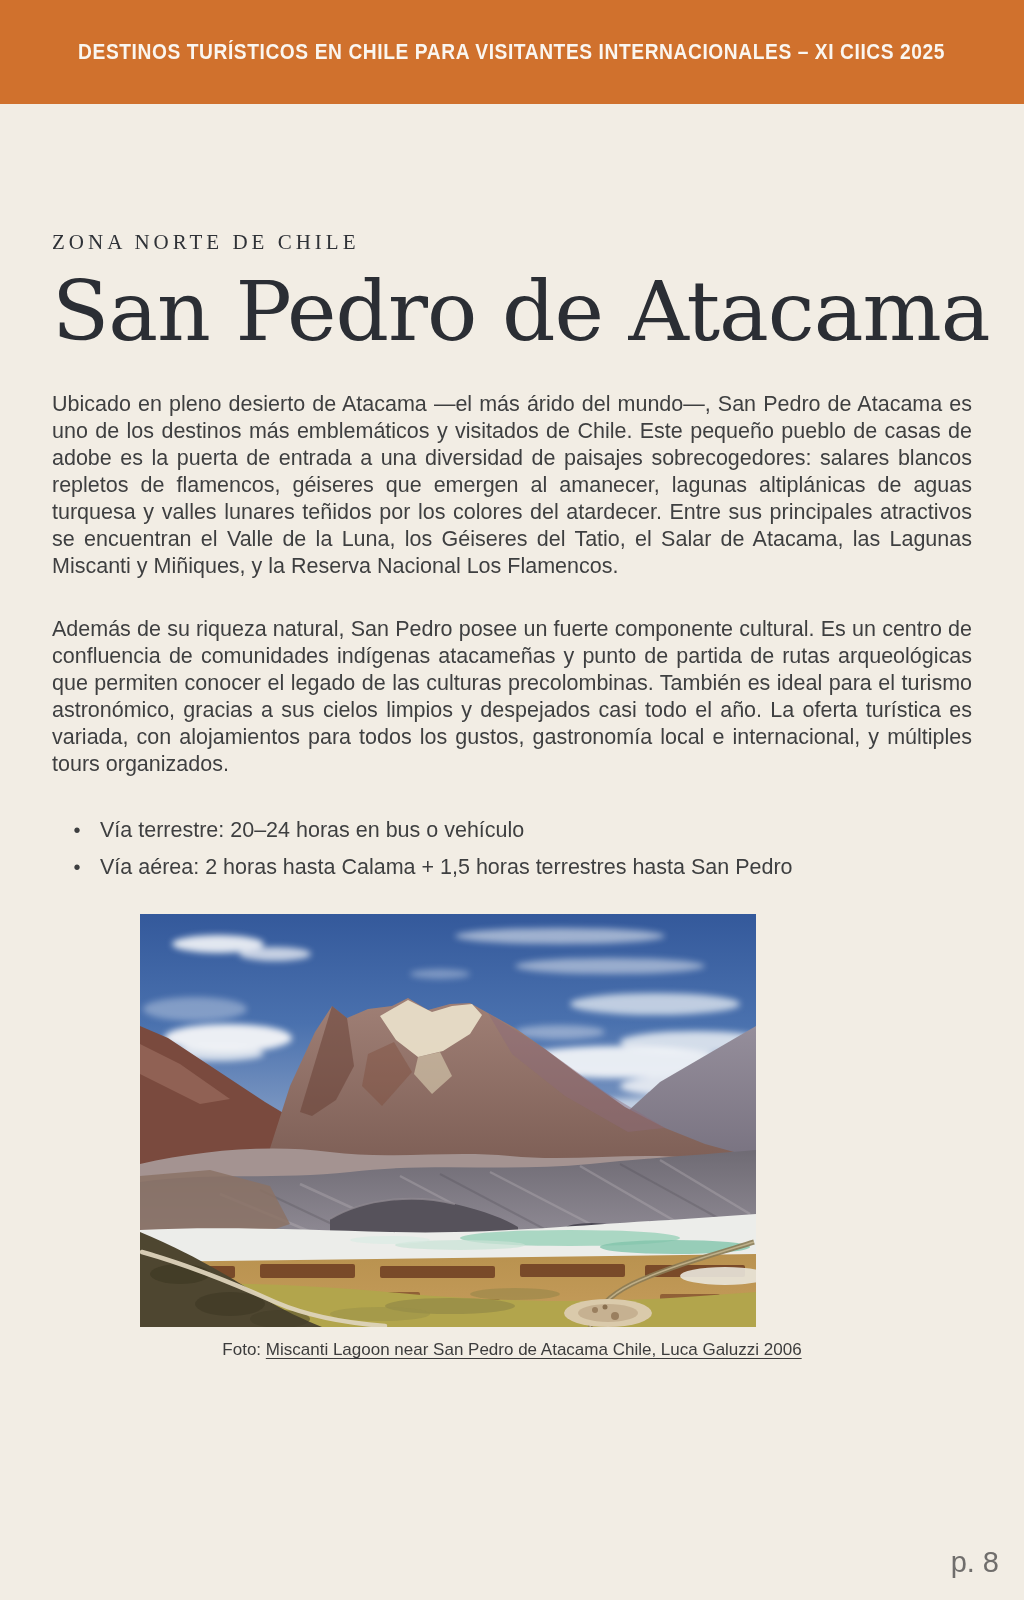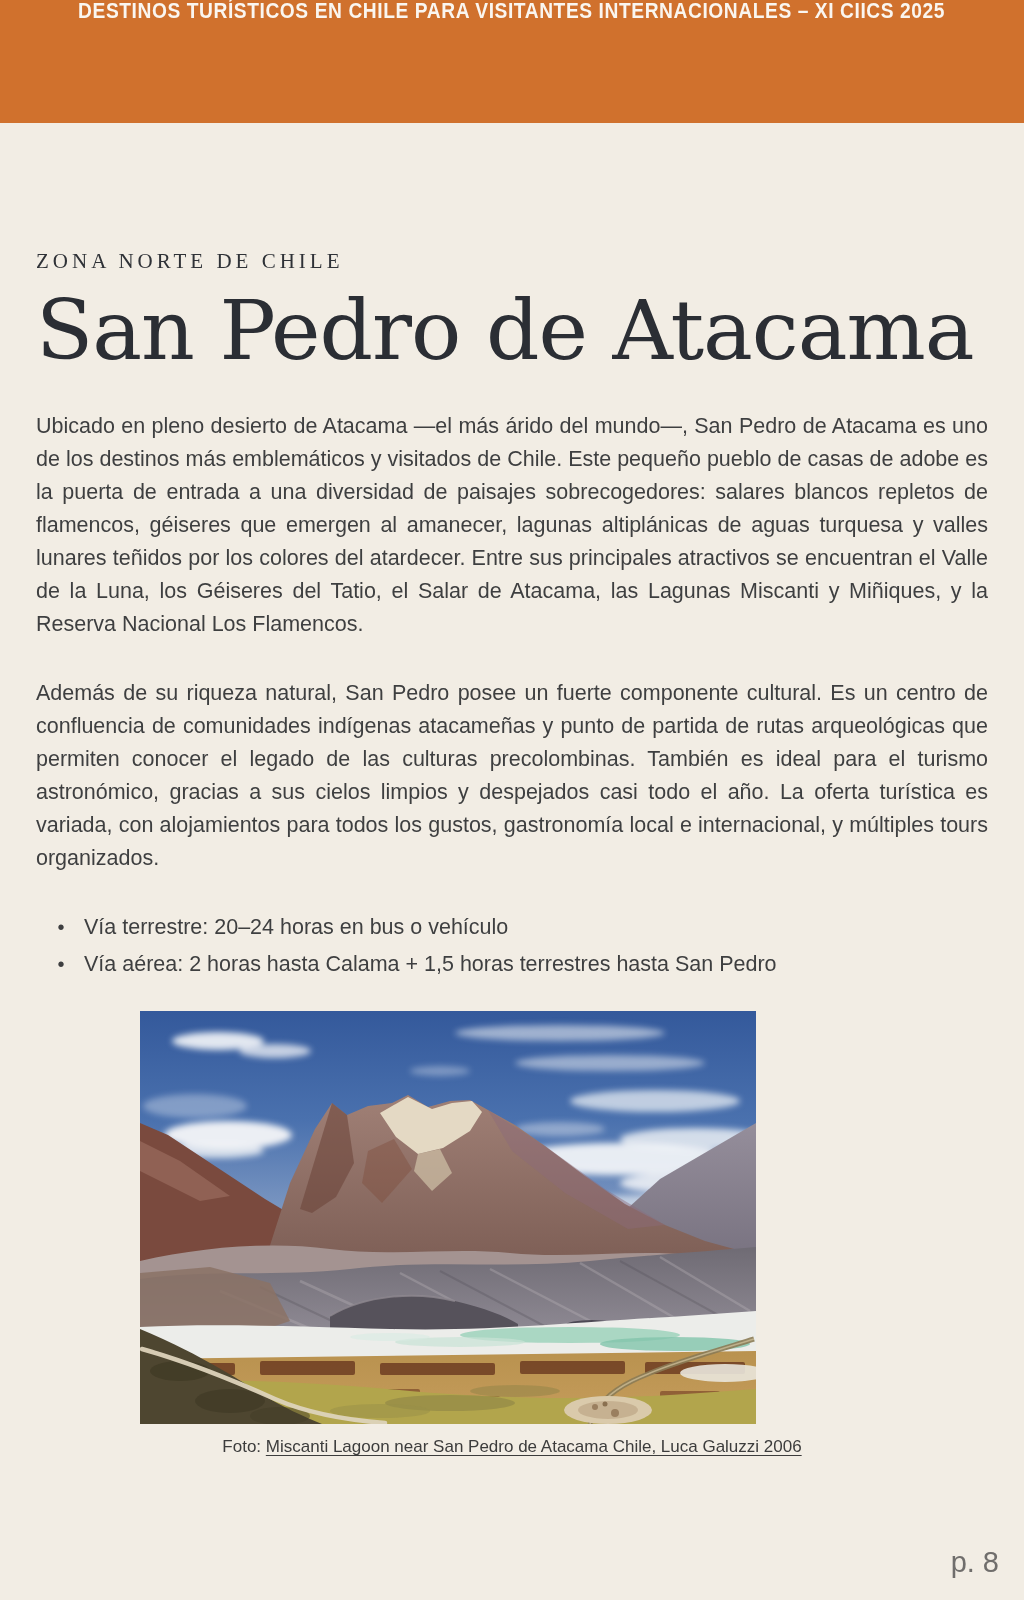--- a/index.html
+++ b/index.html
@@ -22,9 +22,9 @@
     overflow:hidden;
   }
   .header-bar{
-    height:123px;width:100%;
+    height:104px;width:100%;
     background:var(--accent-orange);
-    display:flex;align-items:flex-start;justify-content:center;
+    display:flex;align-items:center;justify-content:center;
   }
   .header-bar .conf-title{
     color:var(--header-text);

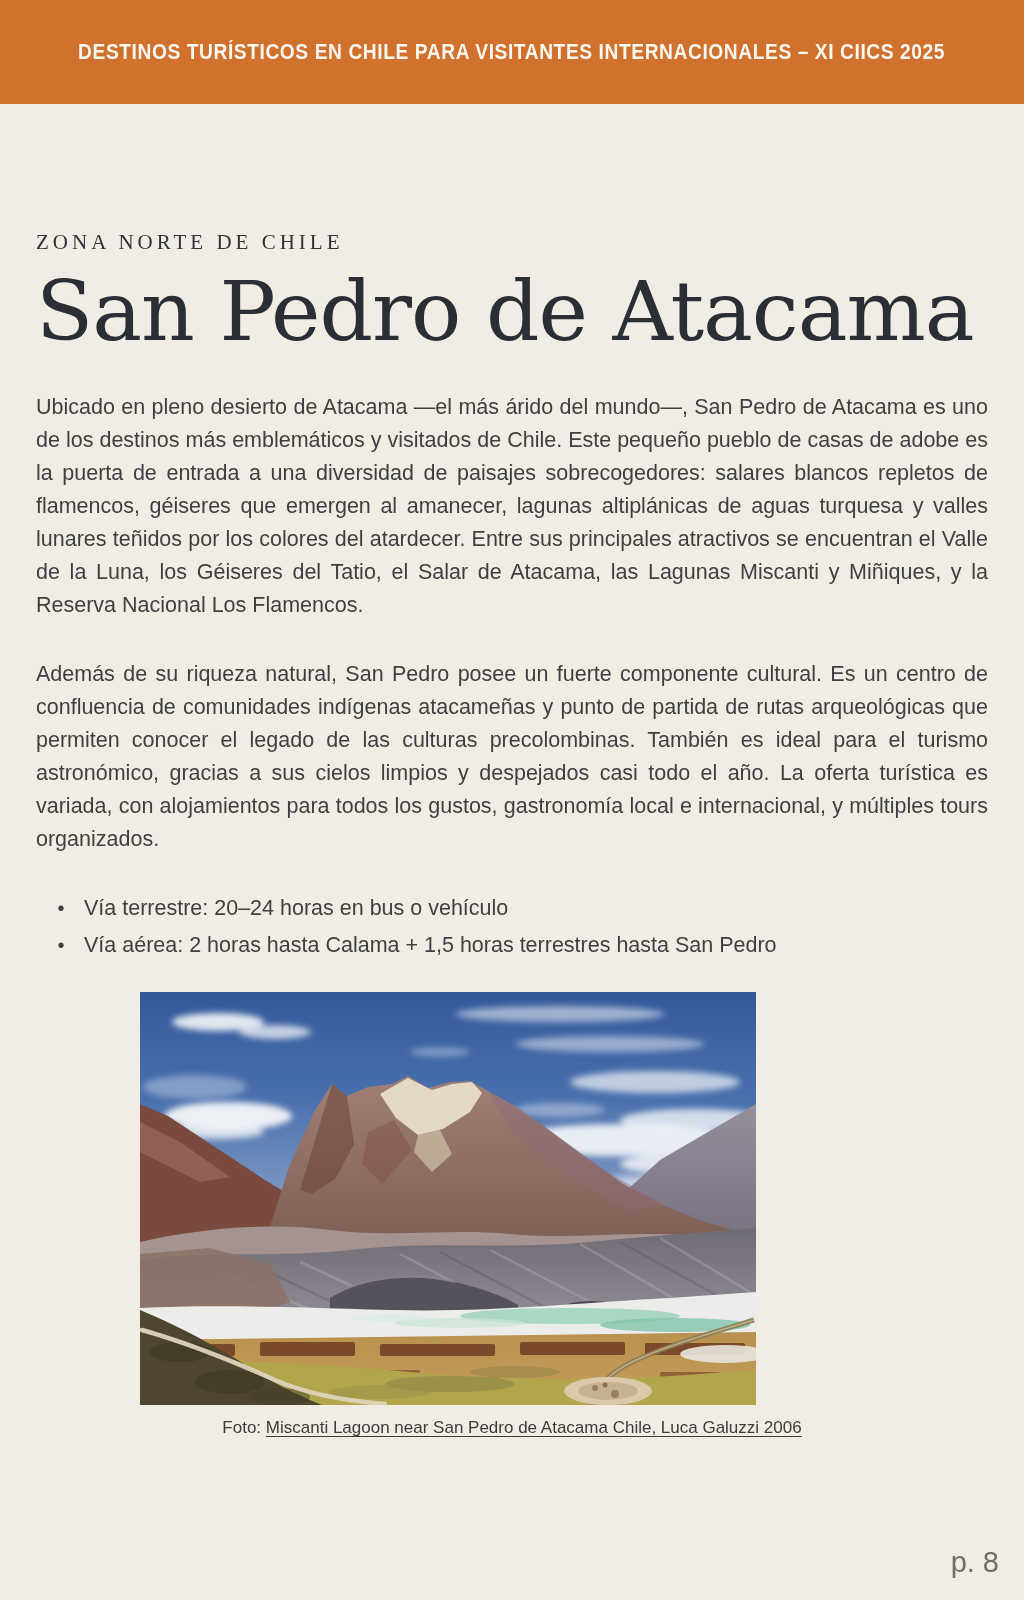--- a/index.html
+++ b/index.html
@@ -33,7 +33,7 @@
     white-space:nowrap;
   }
   .content{
-    padding:0 36px;
+    padding:0 52px;
   }
   .kicker{
     margin-top:126px;

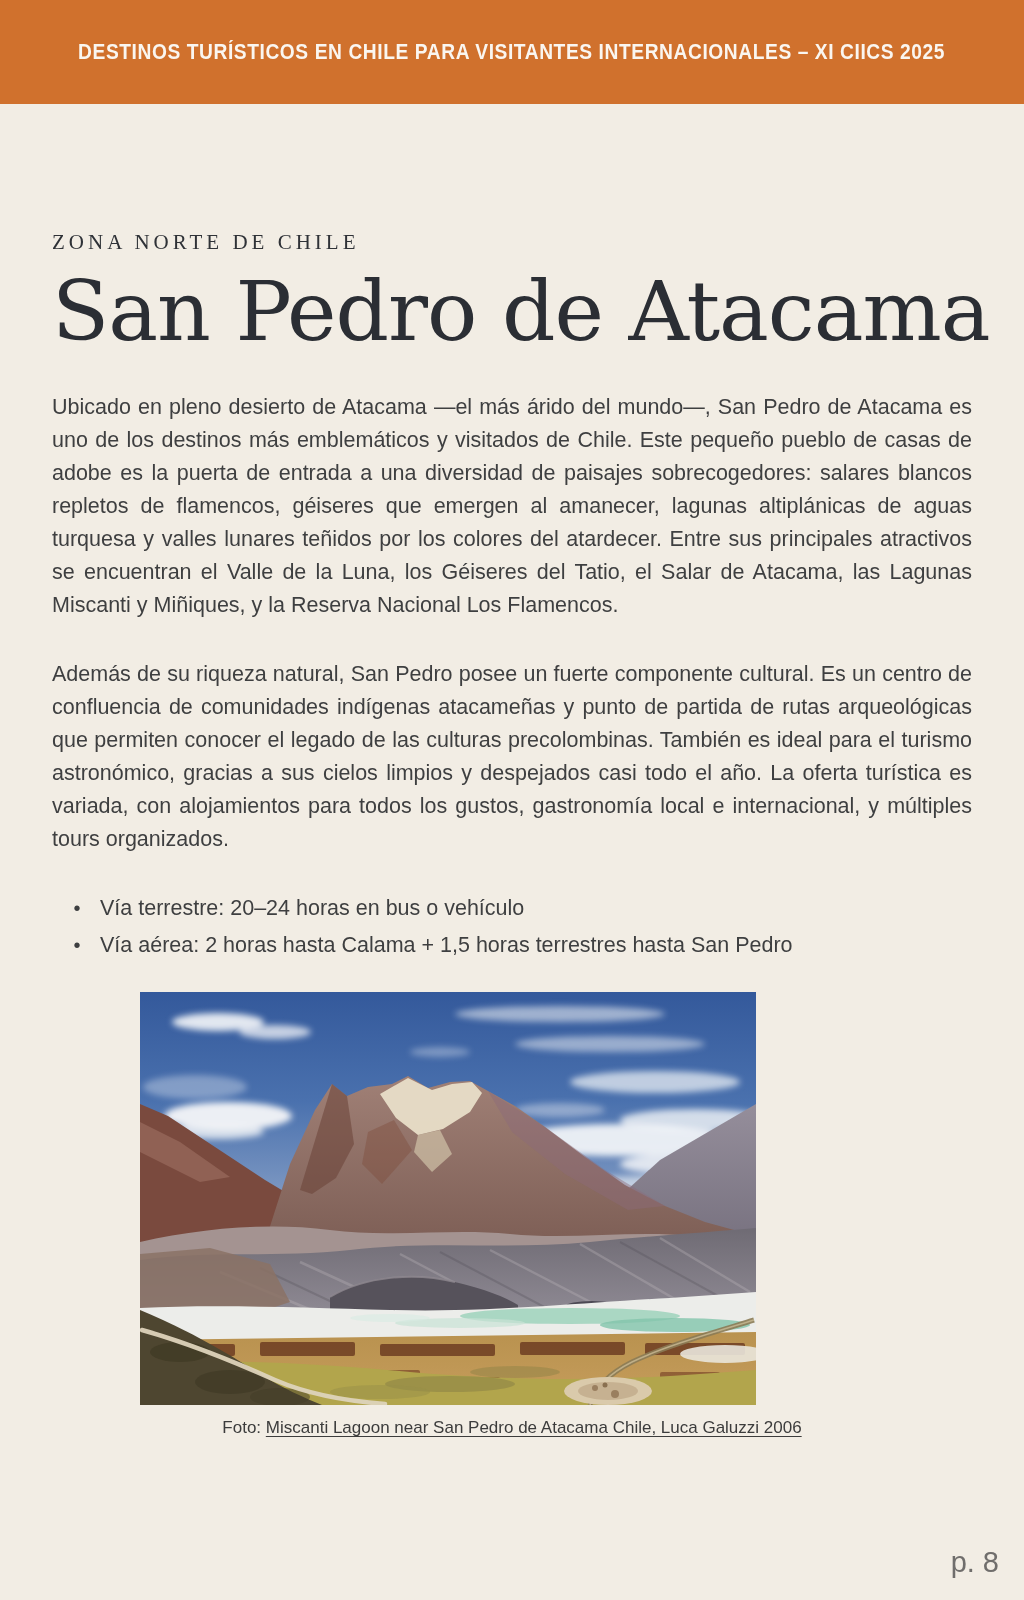--- a/index.html
+++ b/index.html
@@ -54,7 +54,7 @@
   }
   .body-copy p{
     margin-top:36px;
-    font-size:21.5px;line-height:33px;
+    font-size:21.5px;line-height:27px;
     text-align:justify;
     color:var(--text);
   }

